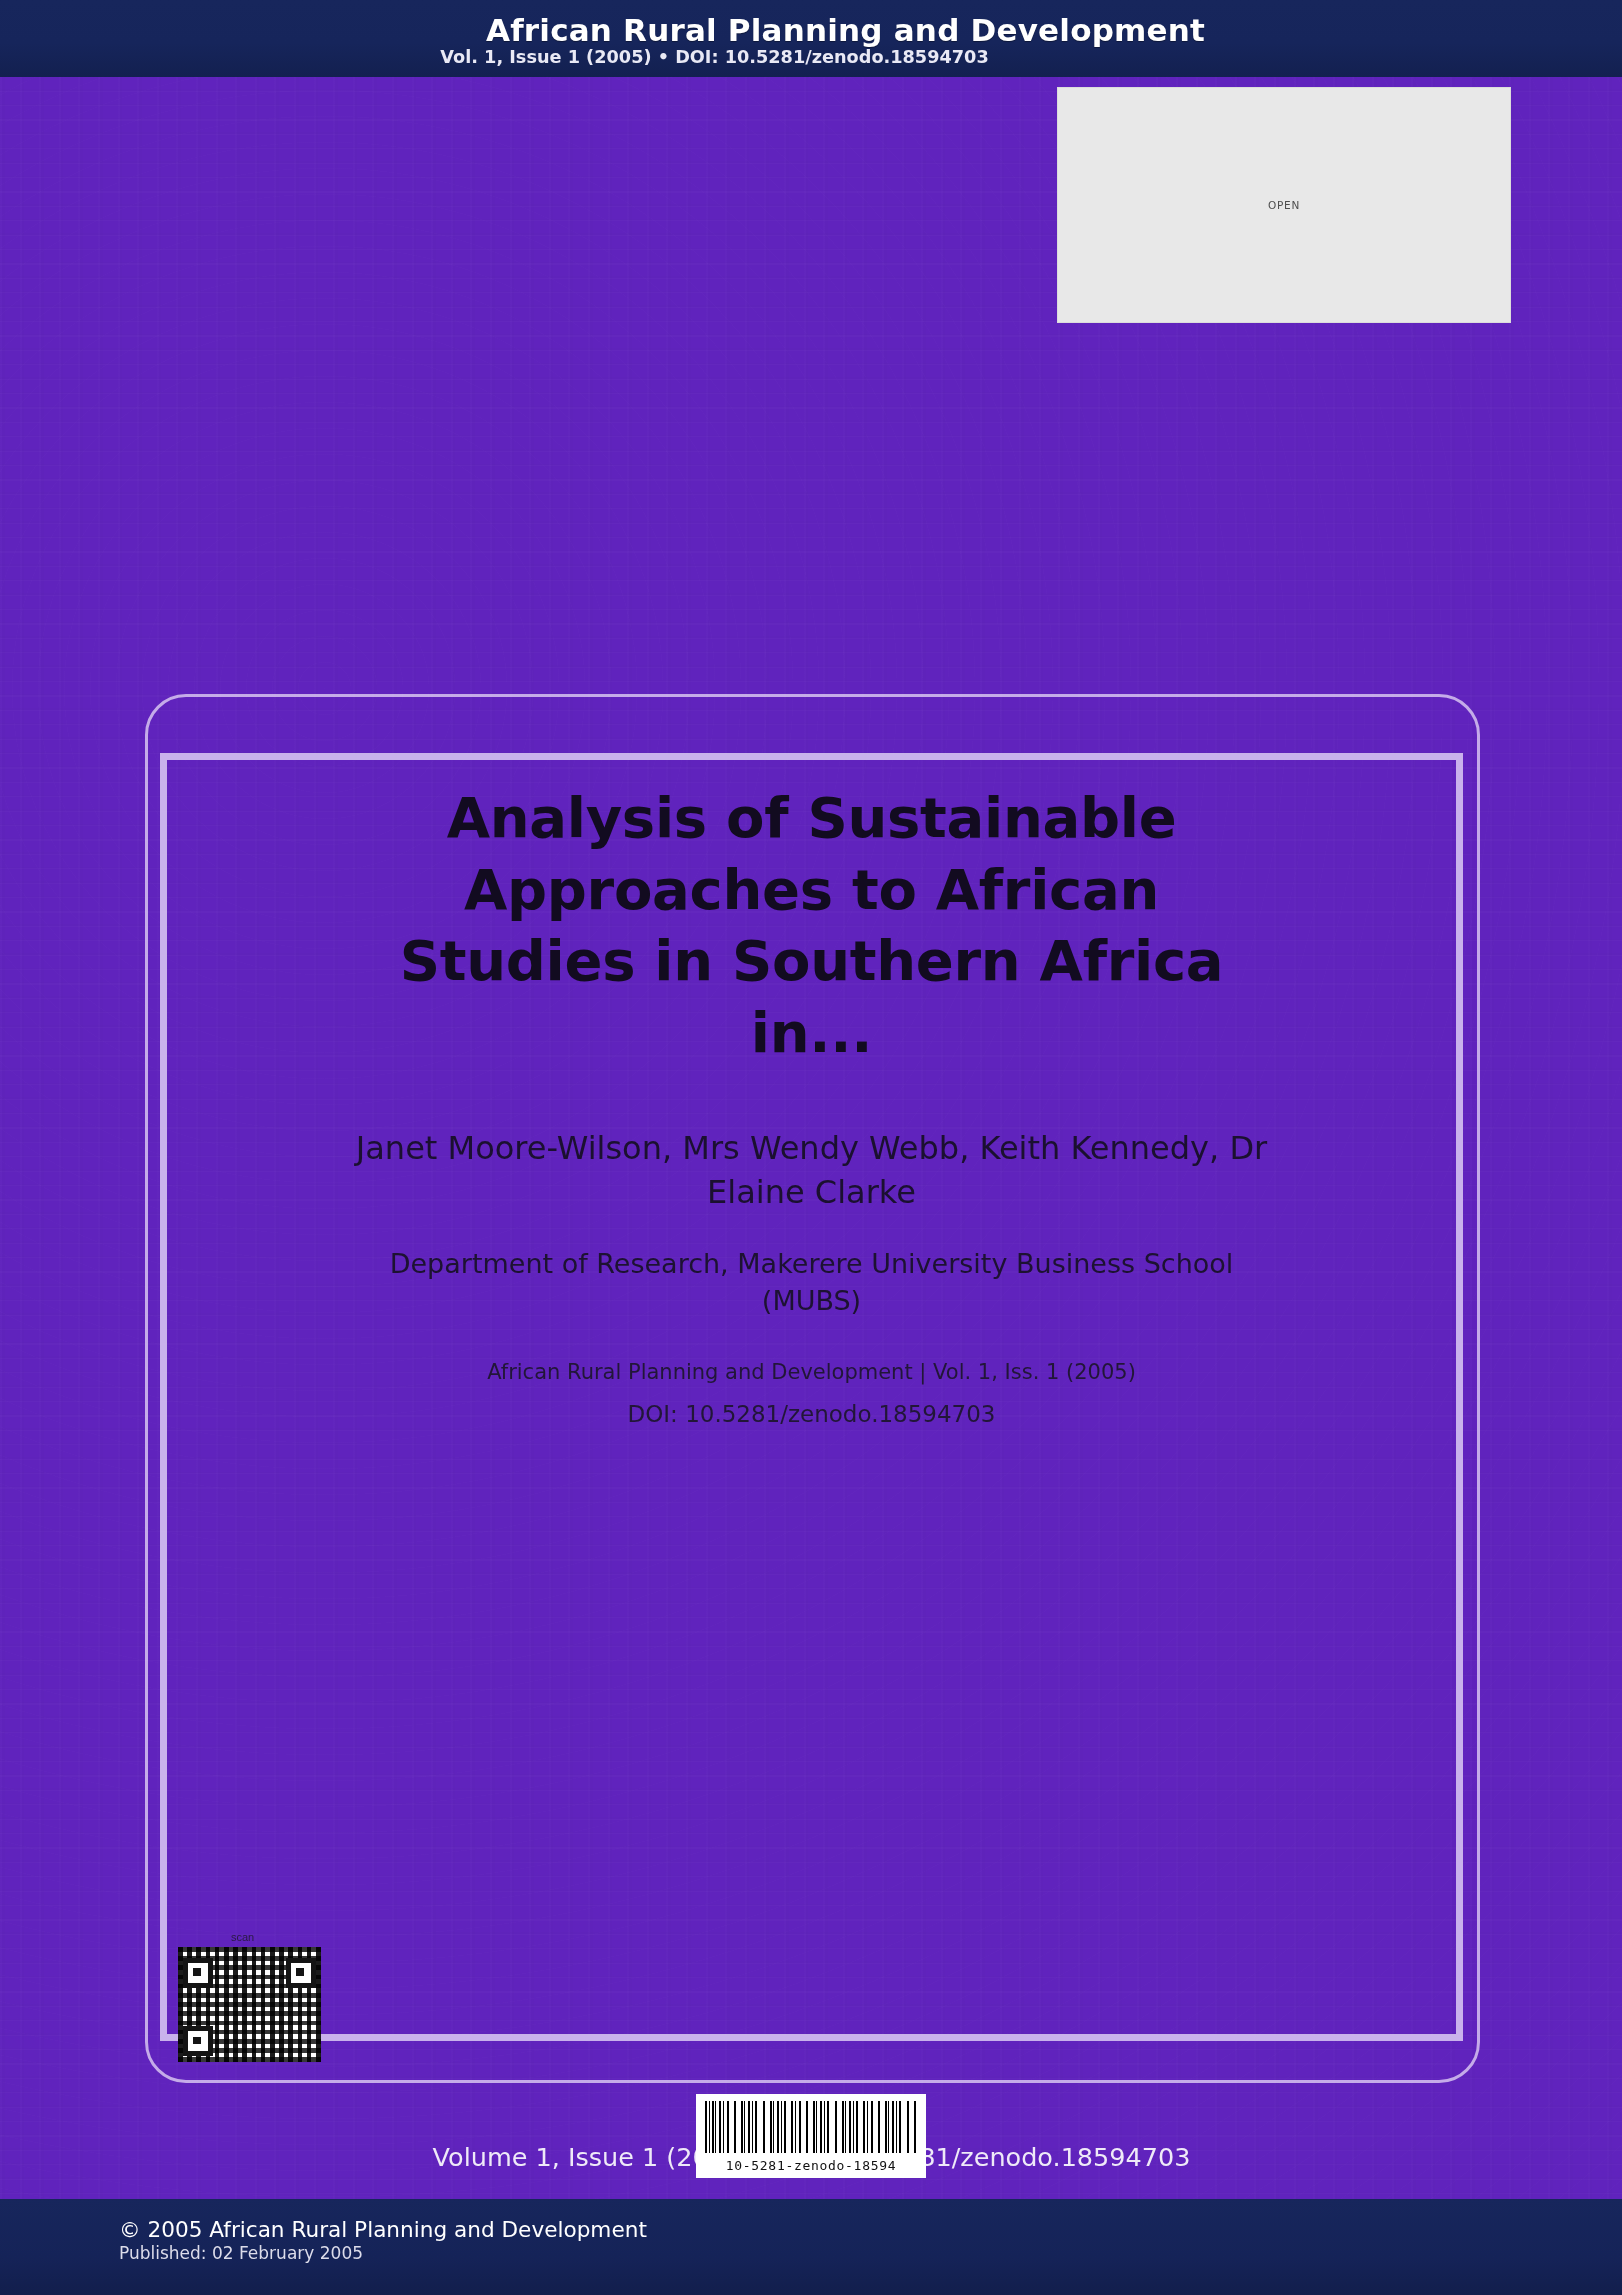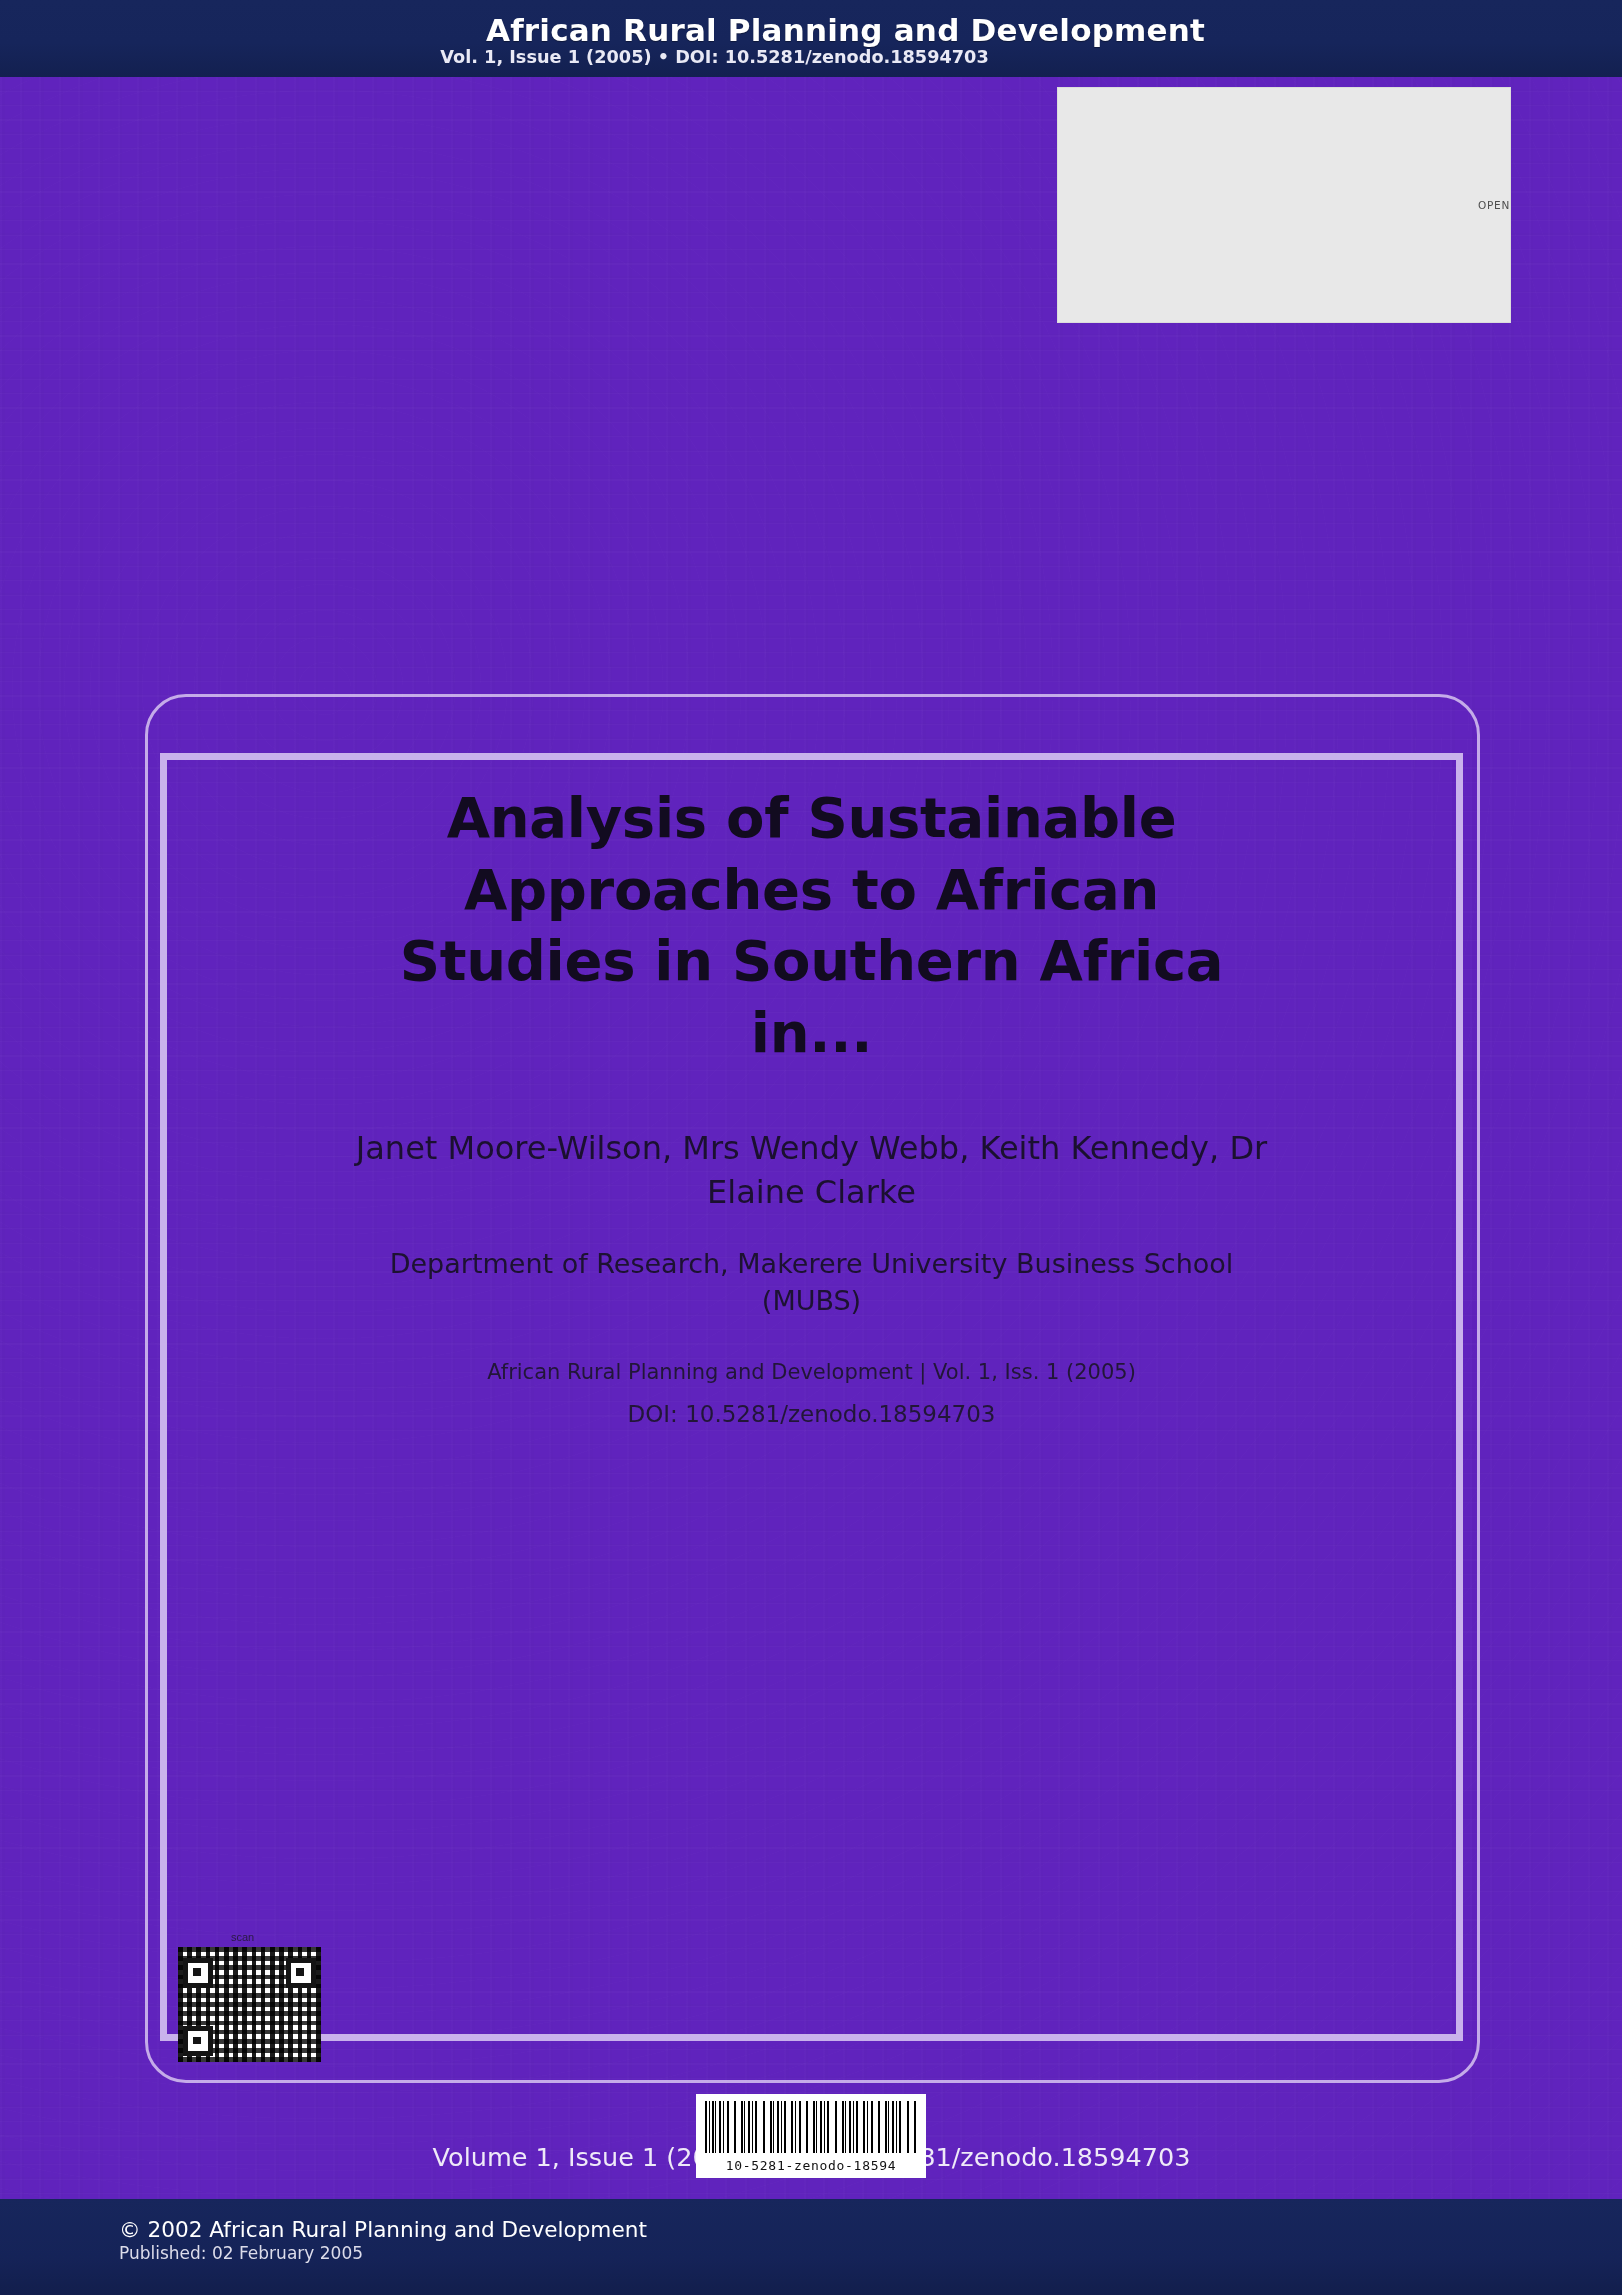--- a/index.html
+++ b/index.html
@@ -105,7 +105,7 @@
     z-index: 8;
     display: flex;
     align-items: center;
-    justify-content: flex-end;
+    justify-content: center;
   }
   .oa-badge-label {
     color: #4d4d4d;

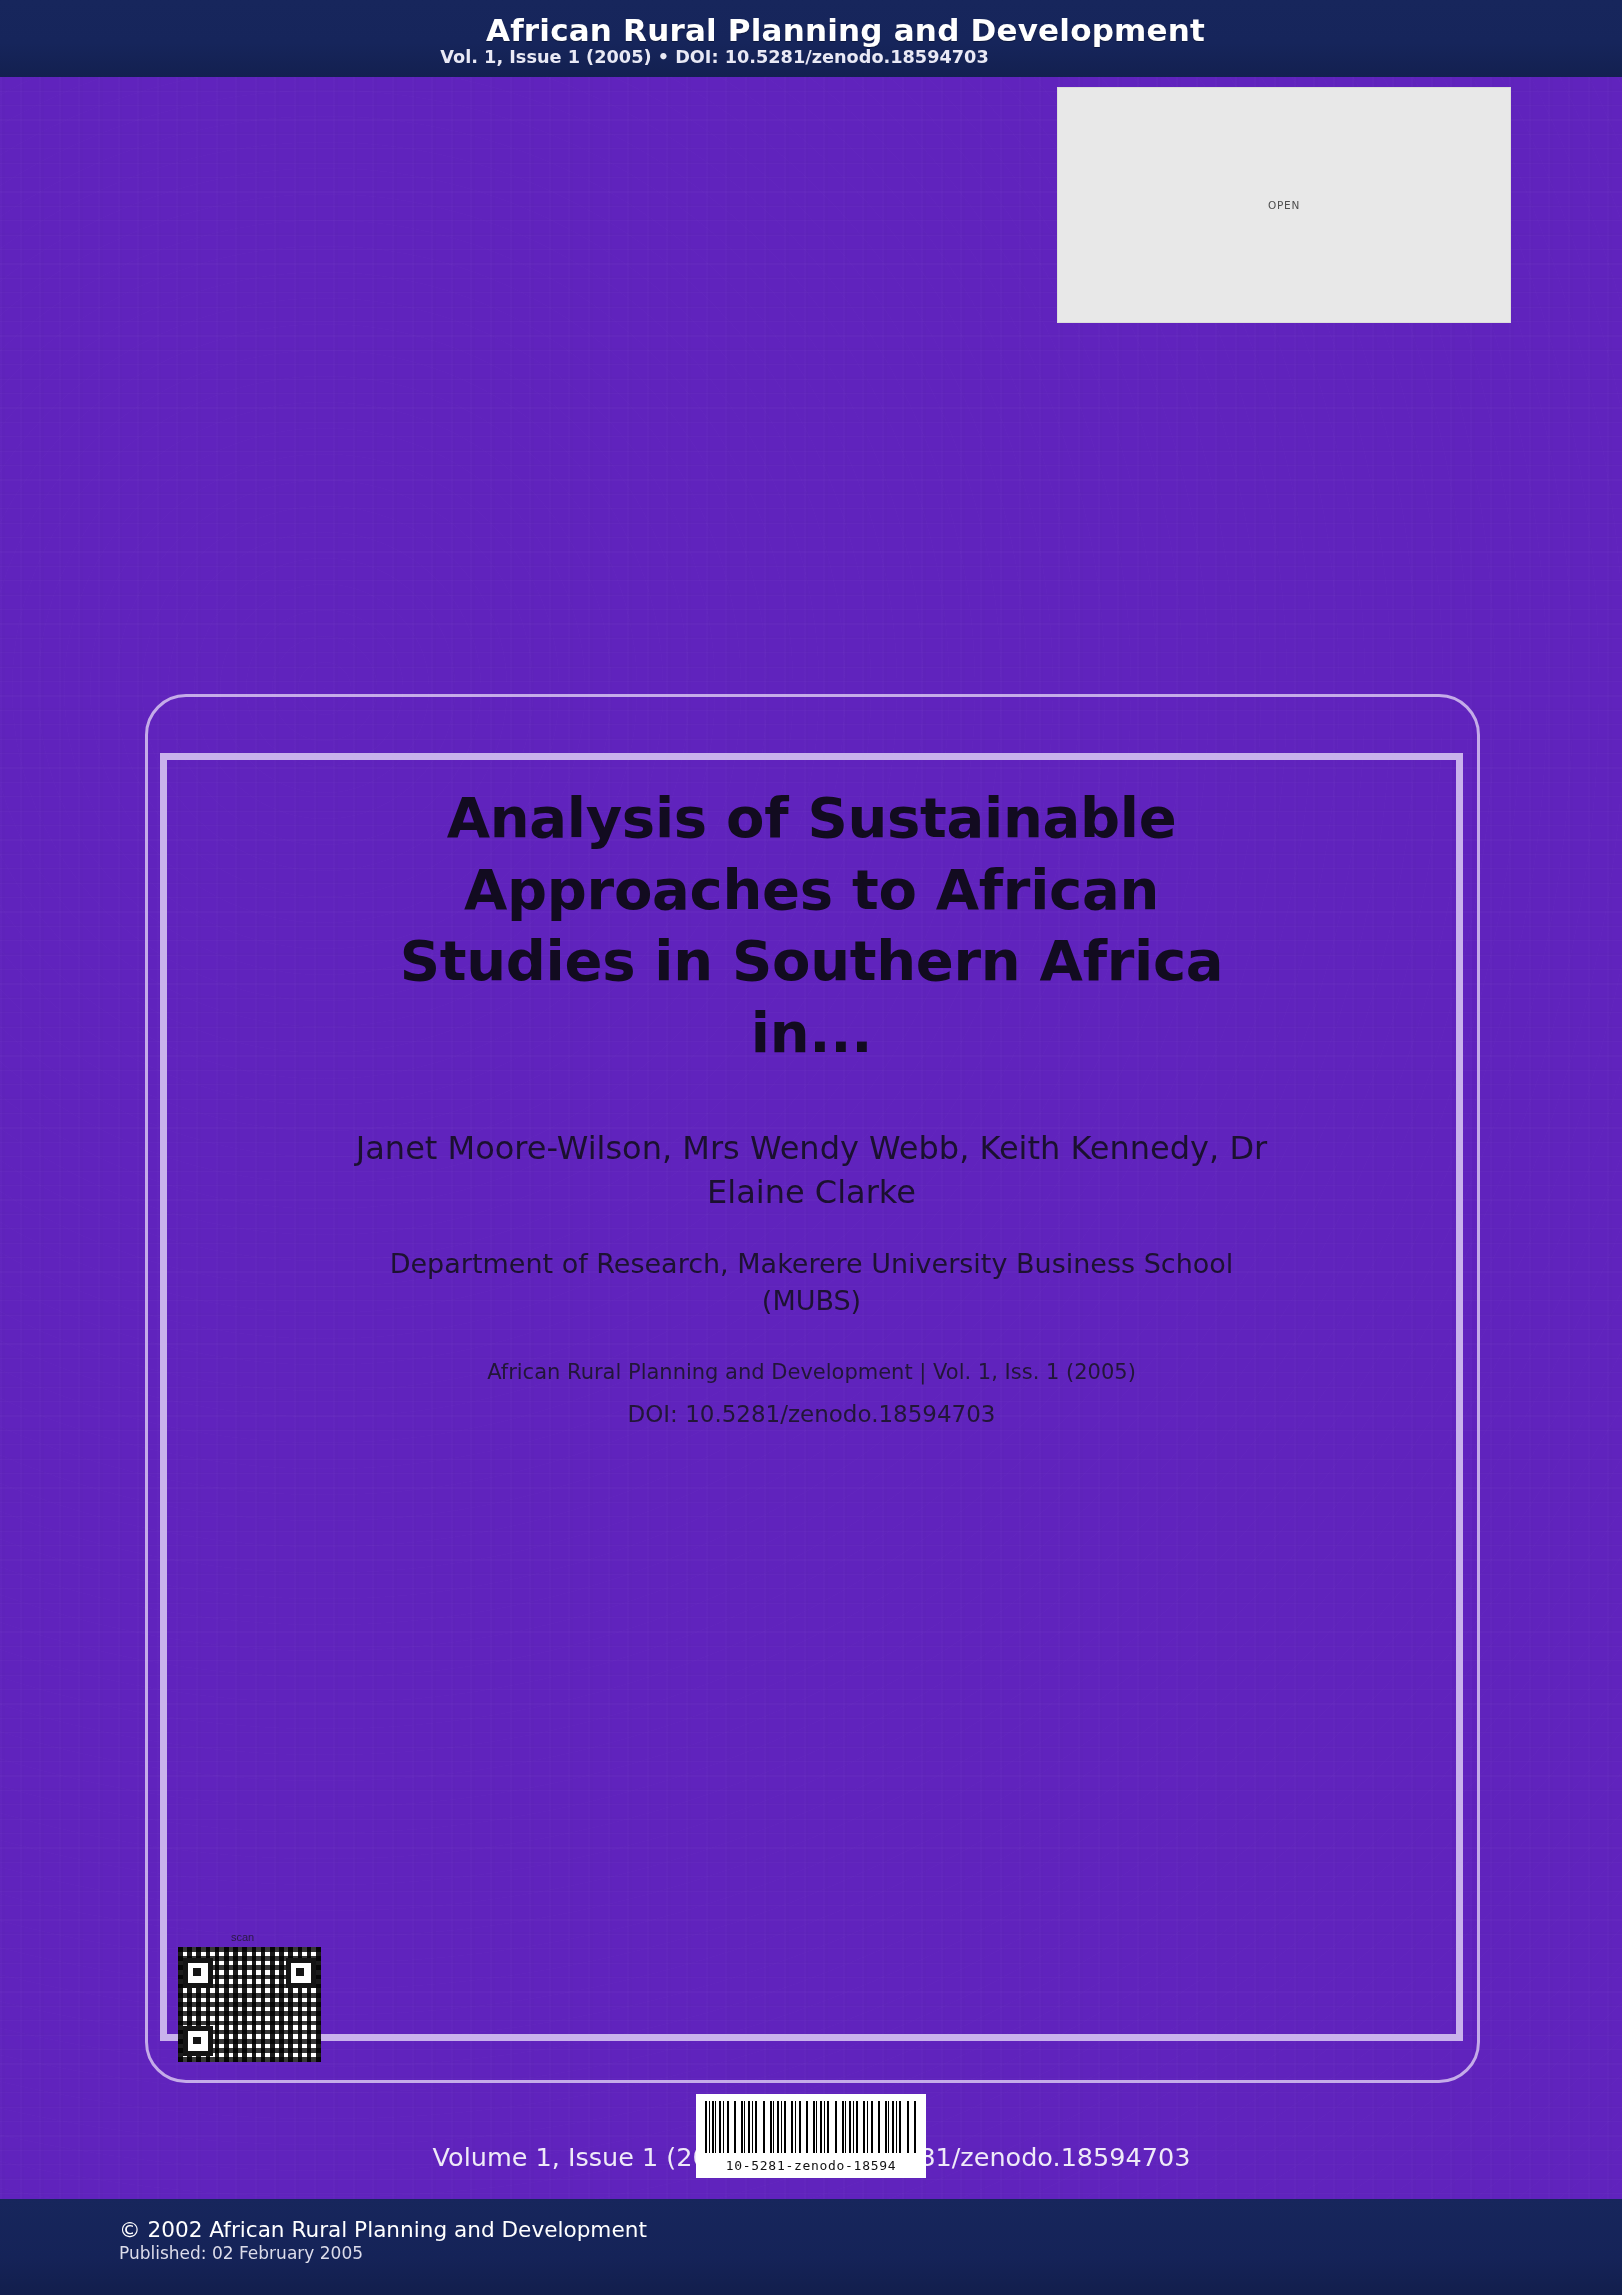--- a/index.html
+++ b/index.html
@@ -368,7 +368,7 @@
 </div>
 
 <div class="footer-band"></div>
-<div class="copyright">© 2002 African Rural Planning and Development</div>
+<div class="copyright">© 2005 African Rural Planning and Development</div>
 <div class="published">Published: 02 February 2005</div>
 
 

